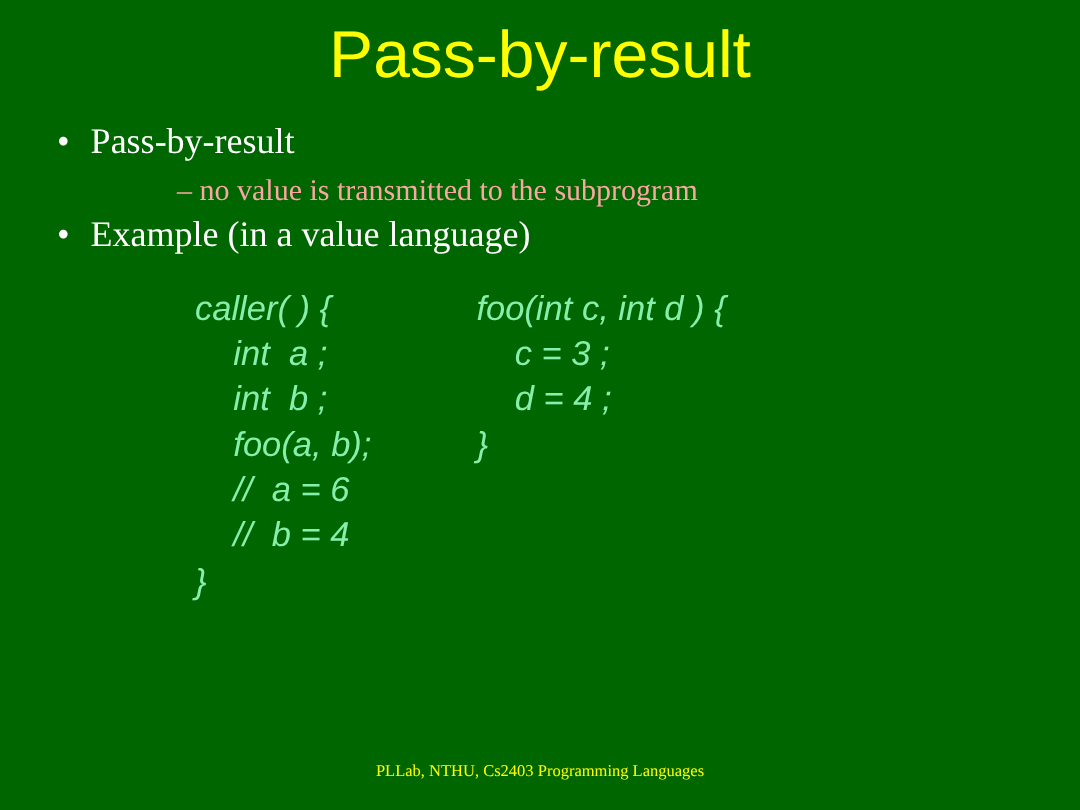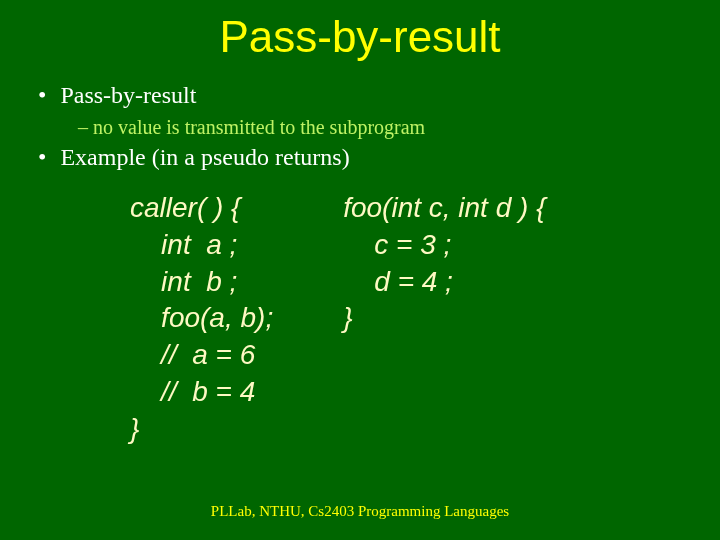--- a/index.html
+++ b/index.html
@@ -40,8 +40,8 @@
   }
   .bullet-l2 {
     font-size: 20px;
-    color: #bef264;
-    margin-left: 46px;
+    color: #fca5a5;
+    margin-left: 86px;
     margin-bottom: 2px;
     text-indent: -18px;
     line-height: 1.18;

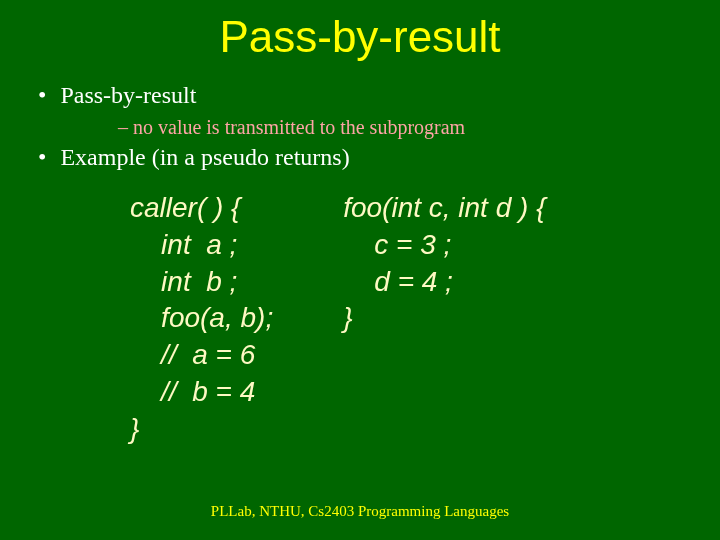--- a/index.html
+++ b/index.html
@@ -83,7 +83,7 @@
 
   <div class="bullet-l1">Pass-by-result</div>
   <div class="bullet-l2">no value is transmitted to the subprogram</div>
-  <div class="bullet-l1">Example (in a pseudo returns)</div>
+  <div class="bullet-l1">Example (in a value language)</div>
 
   <div class="code-row">
     <div class="code-col">caller( ) {

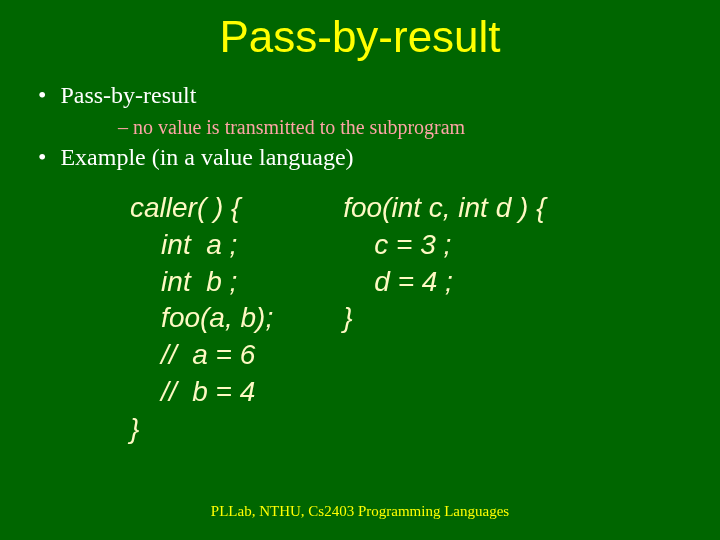--- a/index.html
+++ b/index.html
@@ -58,8 +58,8 @@
   .code-col {
     font-family: Arial, Helvetica, sans-serif;
     font-style: italic;
-    font-size: 28px;
-    color: #fef9c3;
+    font-size: 23px;
+    color: #86efac;
     white-space: pre;
     line-height: 1.32;
   }

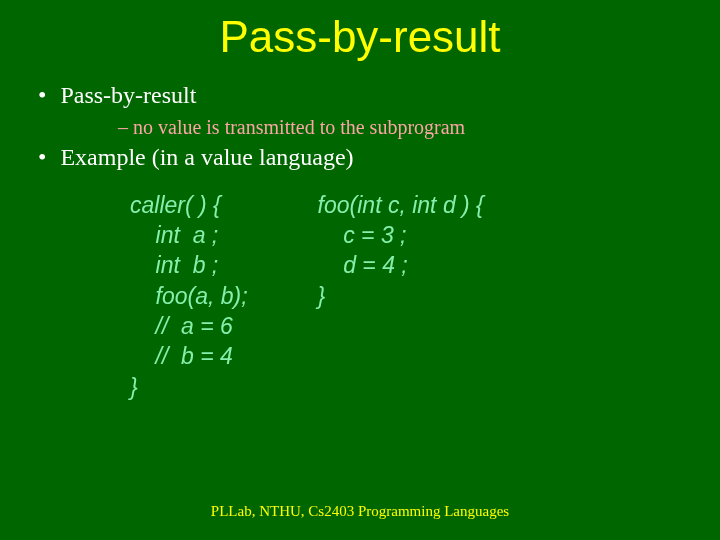--- a/index.html
+++ b/index.html
@@ -69,7 +69,7 @@
     width: 100%;
     left: 0;
     text-align: center;
-    font-size: 15px;
+    font-size: 11px;
     color: #ffff00;
     font-family: "Times New Roman", Times, serif;
   }

